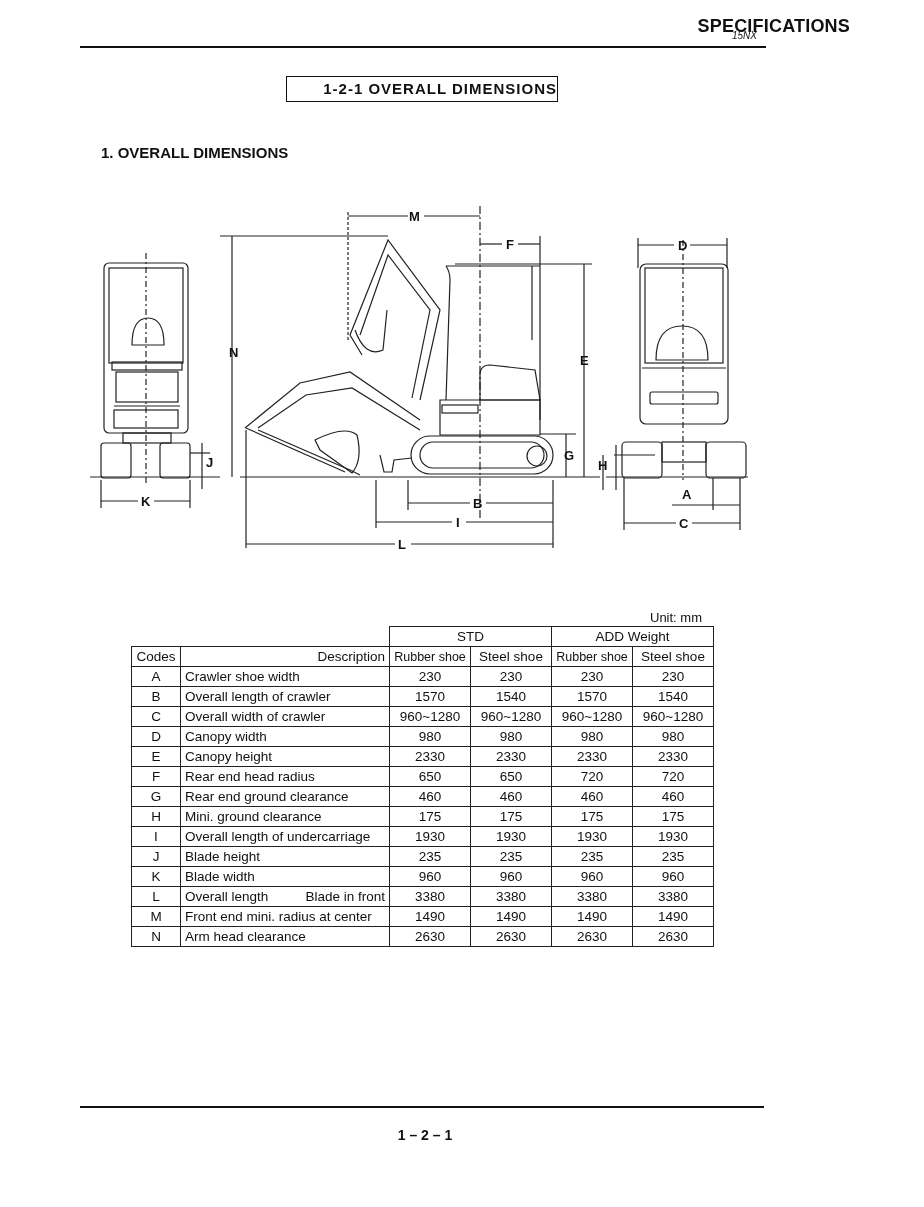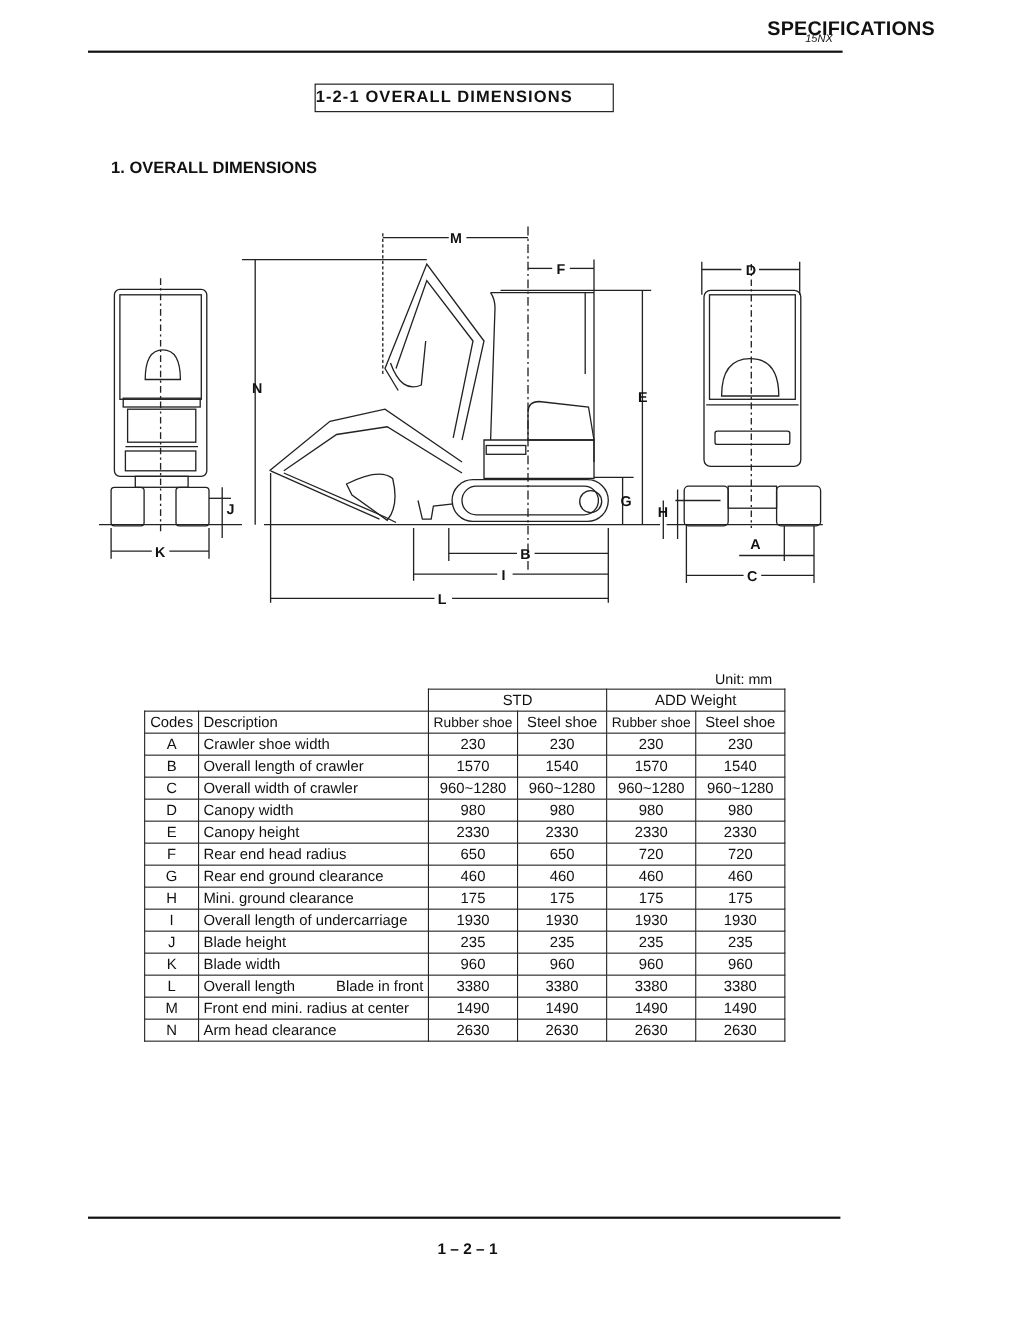--- a/index.html
+++ b/index.html
@@ -8,7 +8,7 @@
     .hdr-title { left: 0; width: 850px; top: 16px; text-align: right; font-weight: bold; font-size: 18px; letter-spacing: 0.2px; }
     .hdr-model { left: 732px; top: 30px; font-size: 10px; font-style: italic; }
     .hdr-rule { left: 80px; top: 46px; width: 686px; height: 2px; background: #111; }
-    .sec-box { left: 286px; top: 76px; width: 270px; height: 24px; border: 1.5px solid #111; text-align: left; line-height: 24px; font-weight: bold; font-size: 15px; letter-spacing: 1px; }
+    .sec-box { left: 286px; top: 76px; width: 270px; height: 24px; border: 1.5px solid #111; text-align: right; line-height: 24px; font-weight: bold; font-size: 15px; letter-spacing: 1px; }
     .sub-title { left: 101px; top: 144px; font-weight: bold; font-size: 15px; }
     .drawing { left: 90px; top: 200px; width: 680px; height: 370px; }
     .unit { left: 650px; top: 610px; font-size: 13px; }

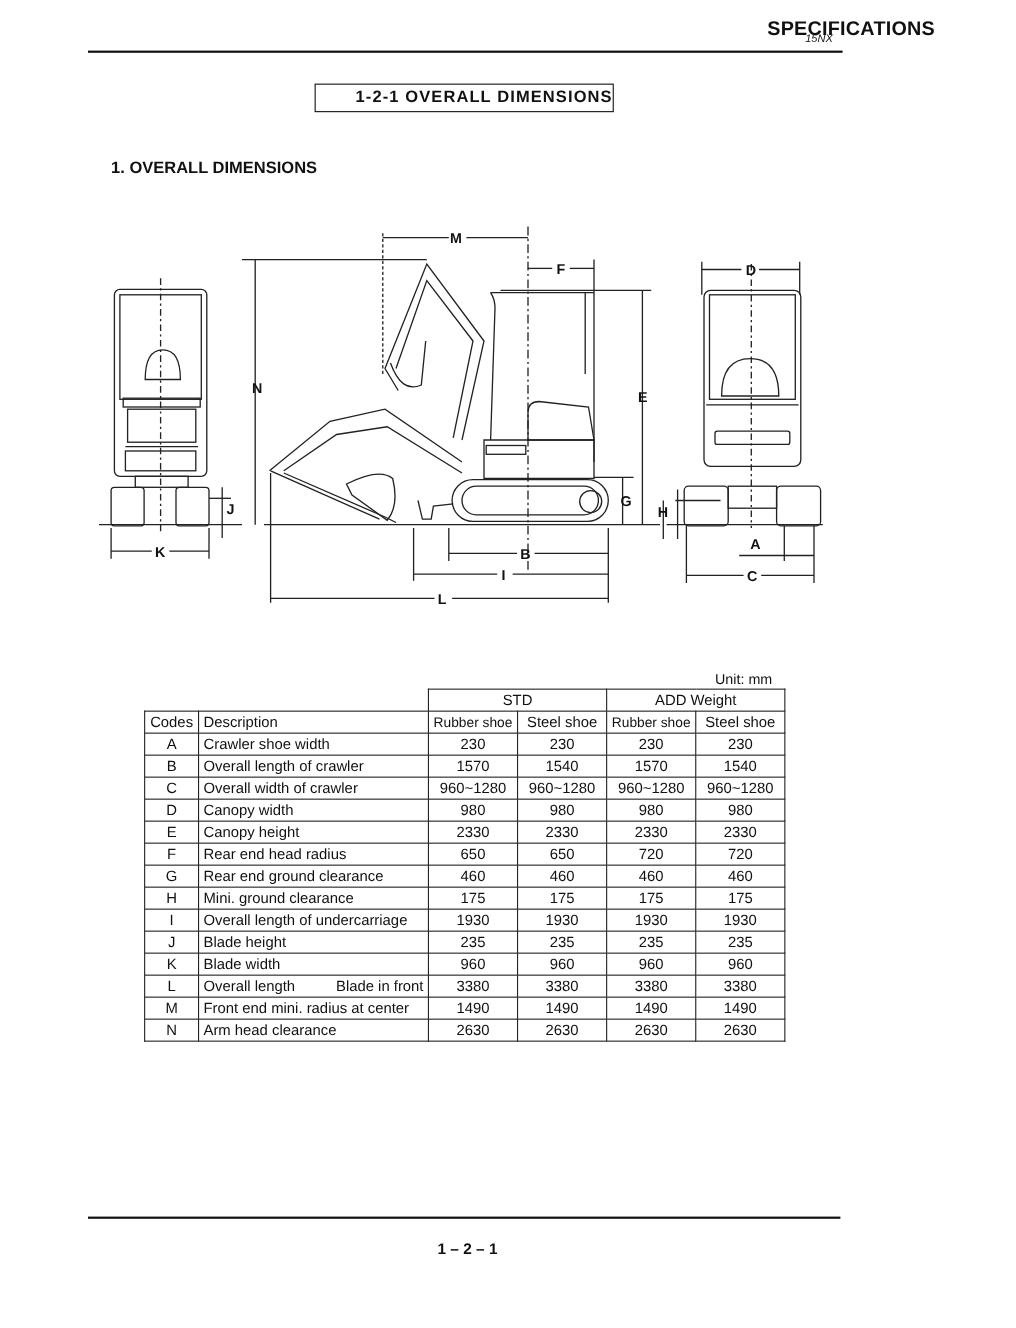--- a/index.html
+++ b/index.html
@@ -176,7 +176,7 @@
   </tr>
   <tr>
     <td class="code">Codes</td>
-    <td class="desc" style="text-align:left">Description</td>
+    <td class="desc" style="text-align:right">Description</td>
     <td class="num" style="font-size:12.5px">Rubber shoe</td>
     <td class="num">Steel shoe</td>
     <td class="num" style="font-size:12.5px">Rubber shoe</td>

